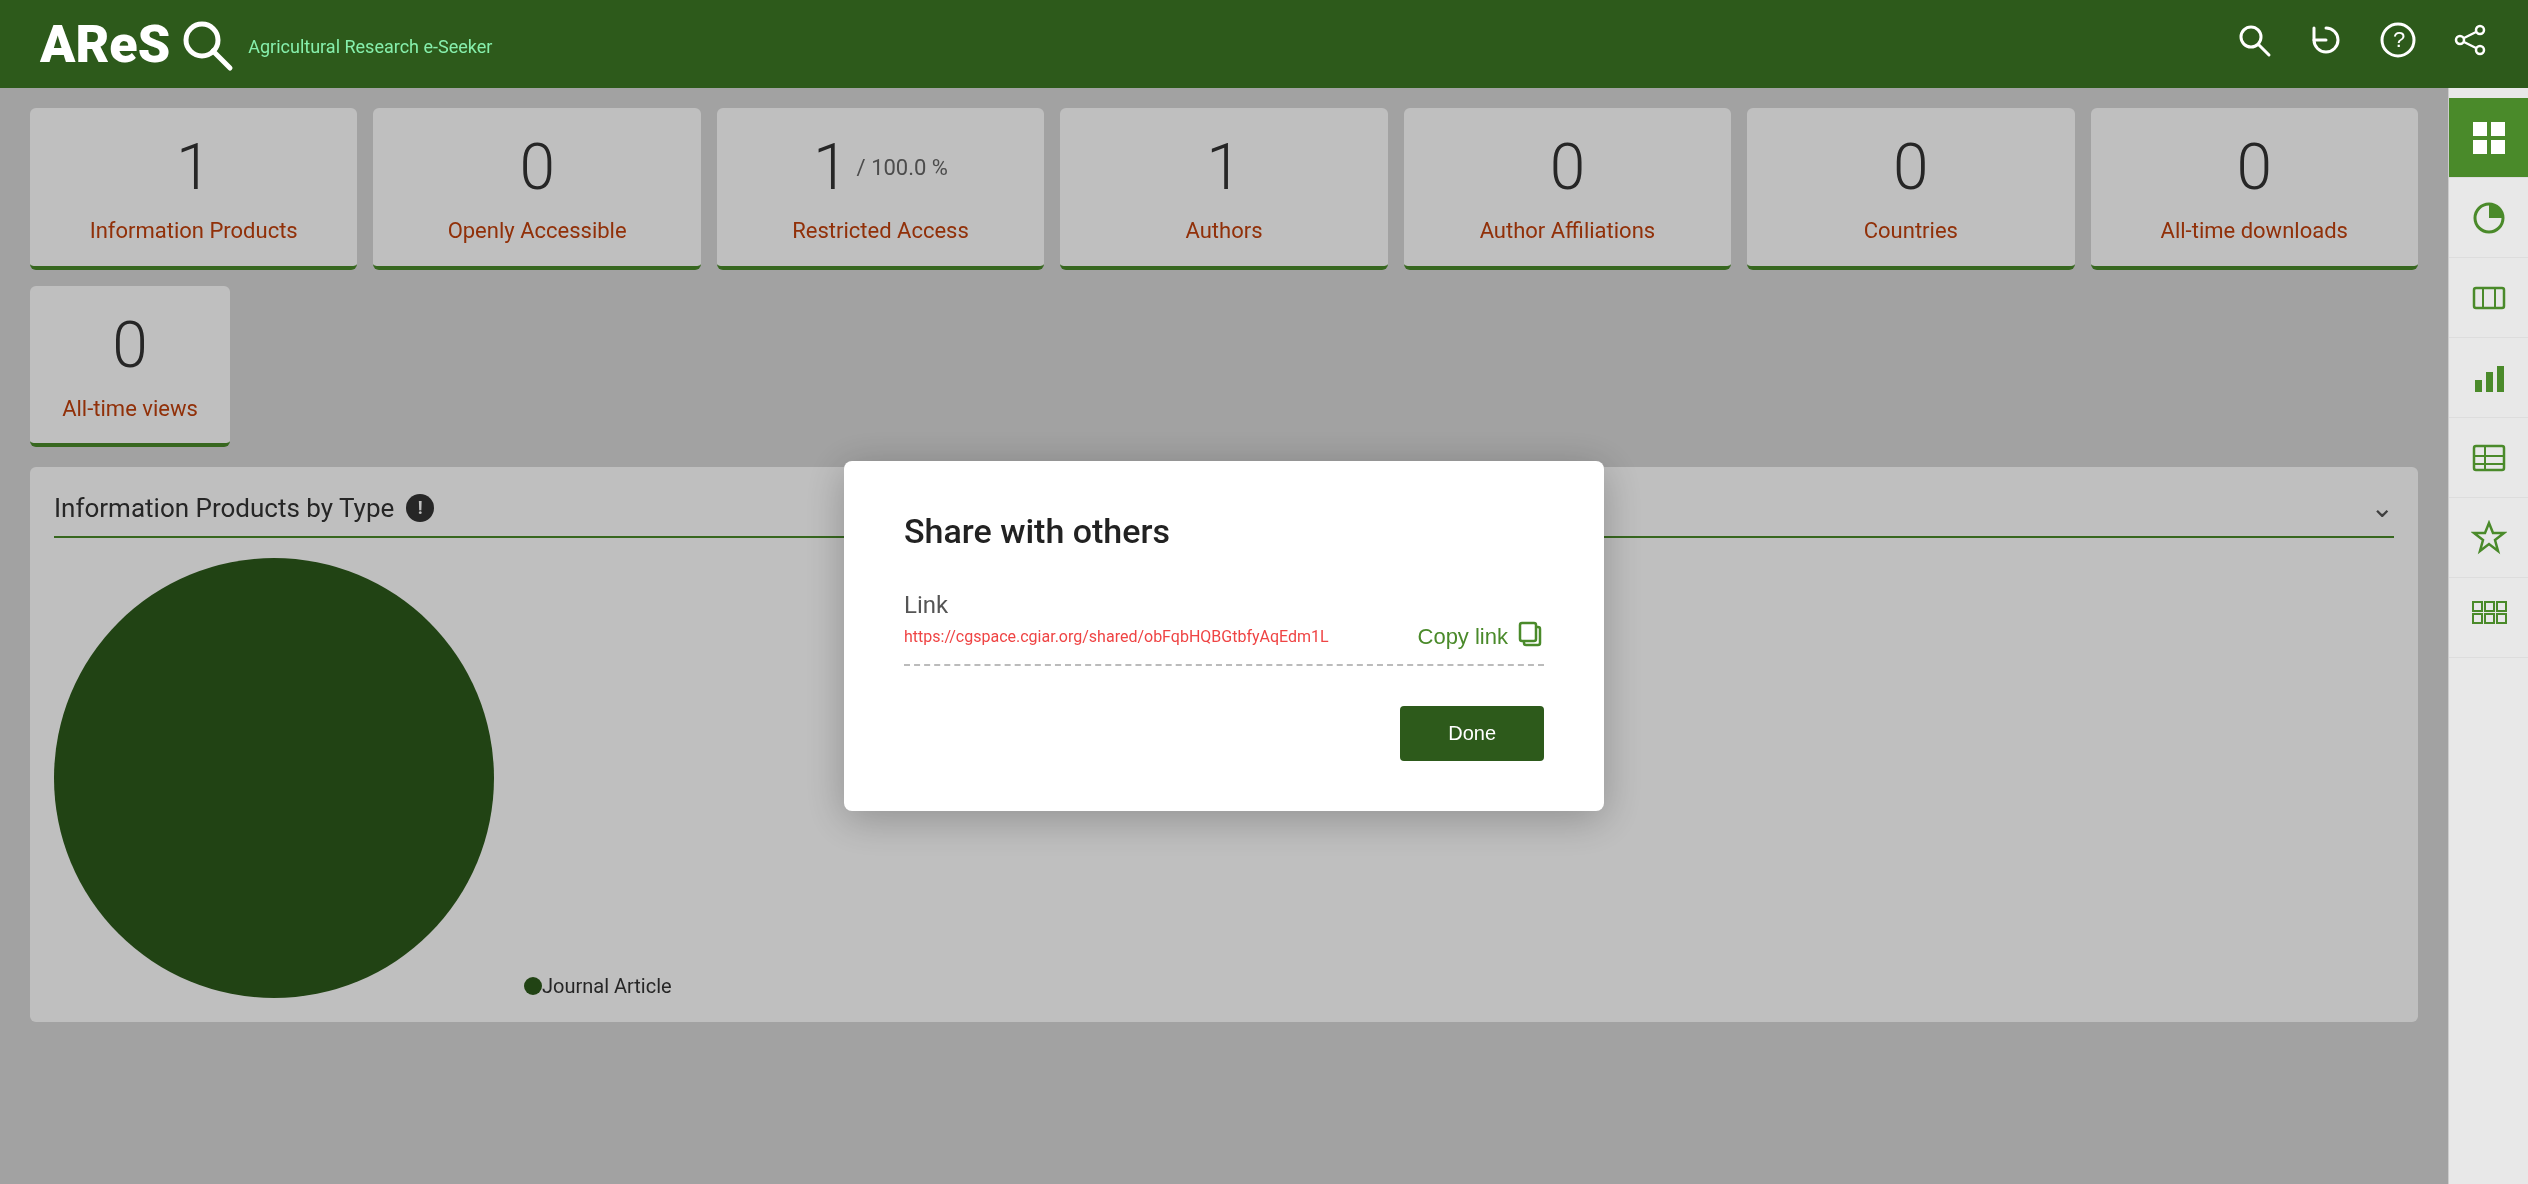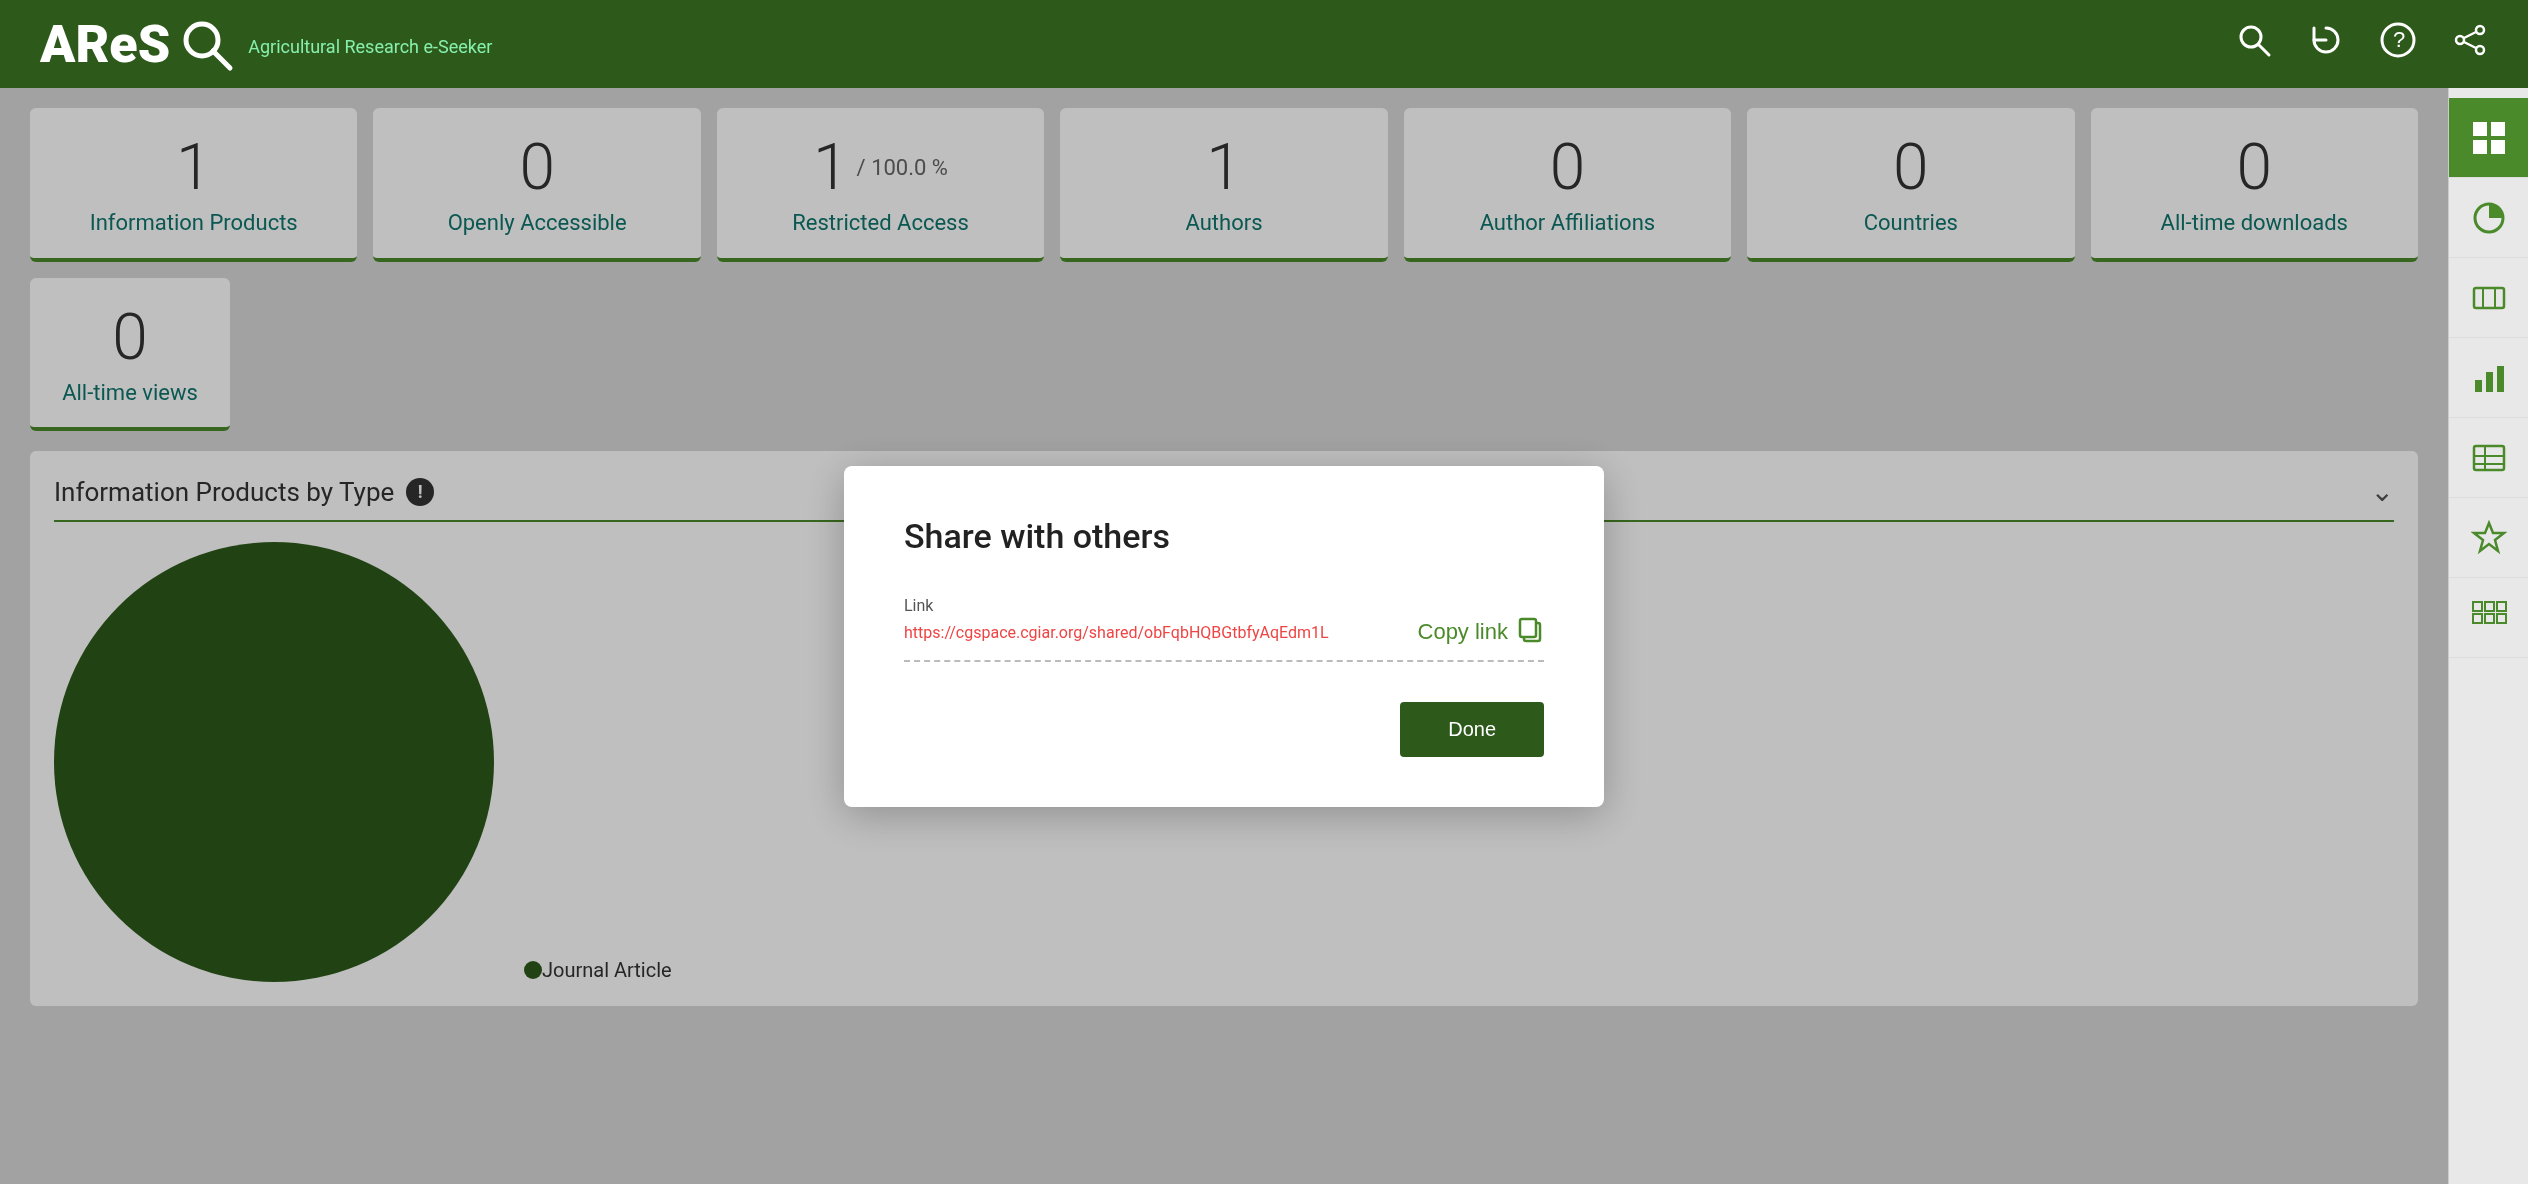--- a/index.html
+++ b/index.html
@@ -76,8 +76,8 @@
     }
     .stat-label {
       font-size: 22px;
-      color: #0f766e;
-      margin-top: 9px;
+      color: #c2410c;
+      margin-top: 17px;
       line-height: 1.3;
     }
 

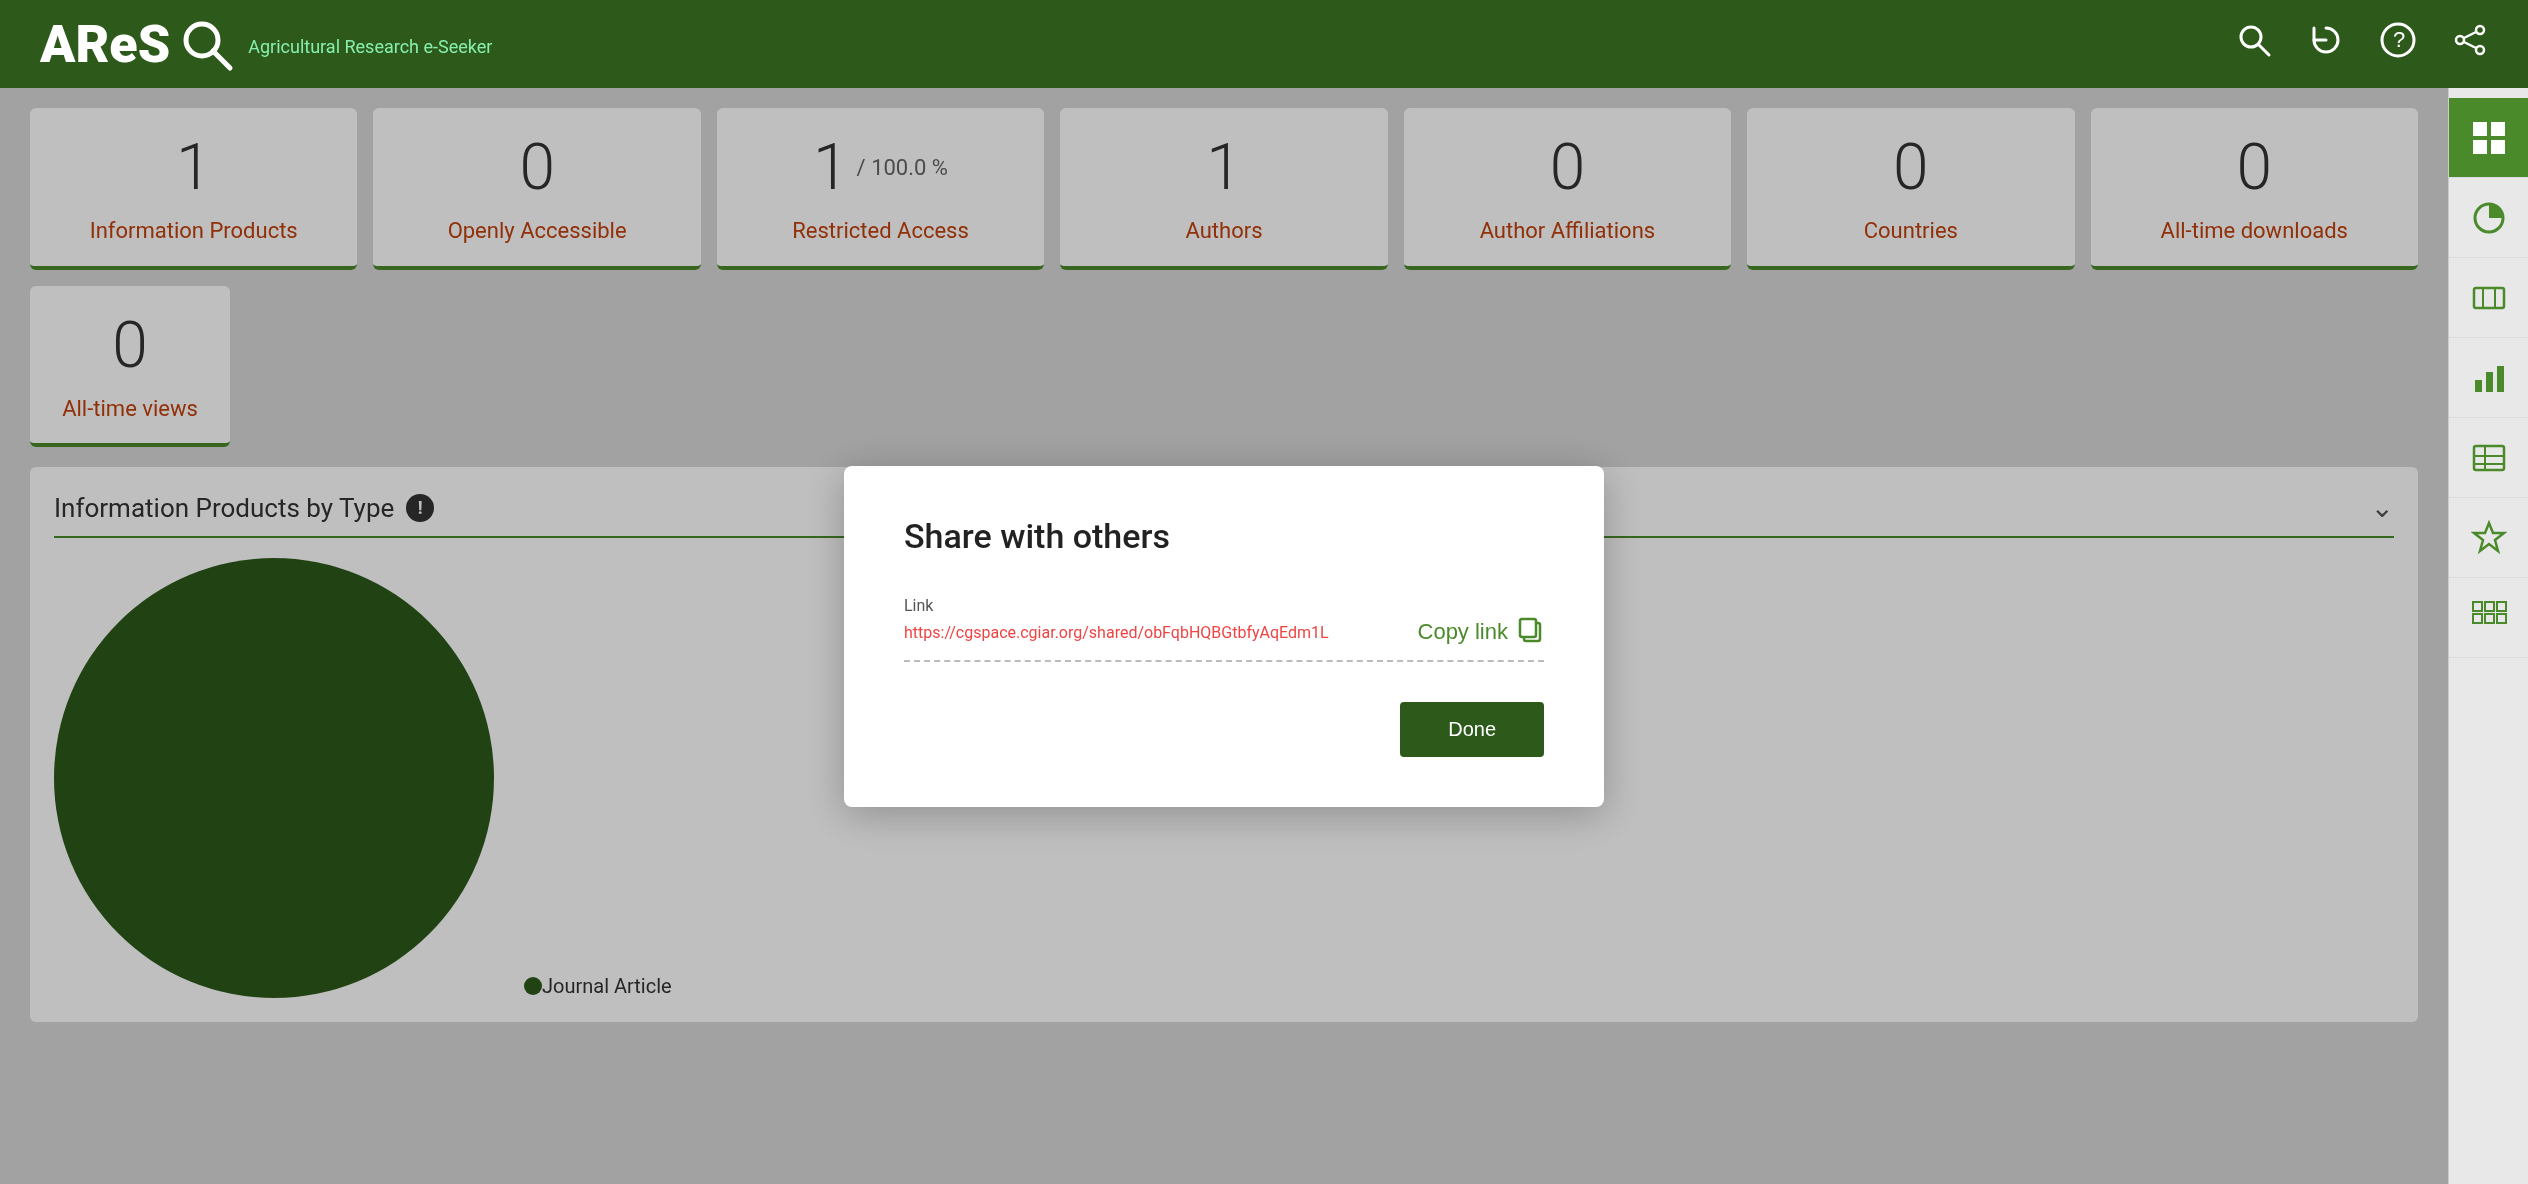--- a/index.html
+++ b/index.html
@@ -221,7 +221,7 @@
       margin-bottom: 40px;
     }
     .modal-field-label {
-      font-size: 16px;
+      font-size: 24px;
       color: #555;
       margin-bottom: 0;
     }

